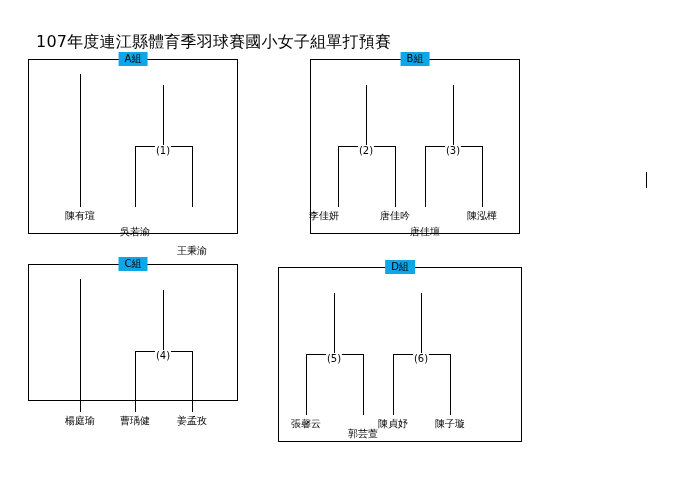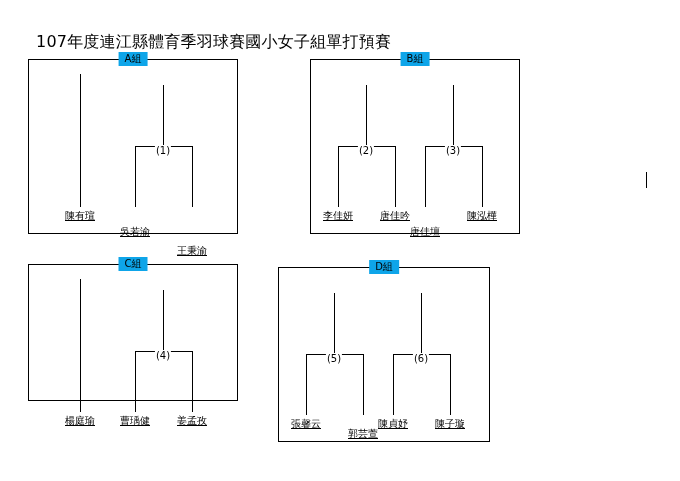--- a/index.html
+++ b/index.html
@@ -67,7 +67,6 @@
     text-align: center;
     white-space: nowrap;
     transform: translateX(-50%);
-    text-decoration: underline;
   }
   .cursor-mark {
     position: absolute;

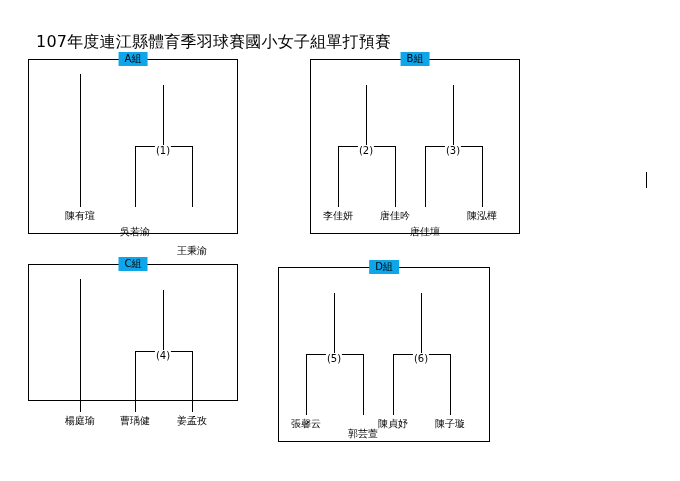--- a/index.html
+++ b/index.html
@@ -113,7 +113,7 @@
     <div class="vline" style="left:142px; top:25px; height:61px;"></div>
     <div class="match-num" style="left:142px; top:91px;">(3)</div>
 
-    <div class="player" style="left:27px; top:150px;">李佳妍</div>
+    <div class="player" style="left:13px; top:150px;">李佳妍</div>
     <div class="player" style="left:84px; top:150px;">唐佳吟</div>
     <div class="player" style="left:114px; top:166px;">唐佳壇</div>
     <div class="player" style="left:171px; top:150px;">陳泓樺</div>

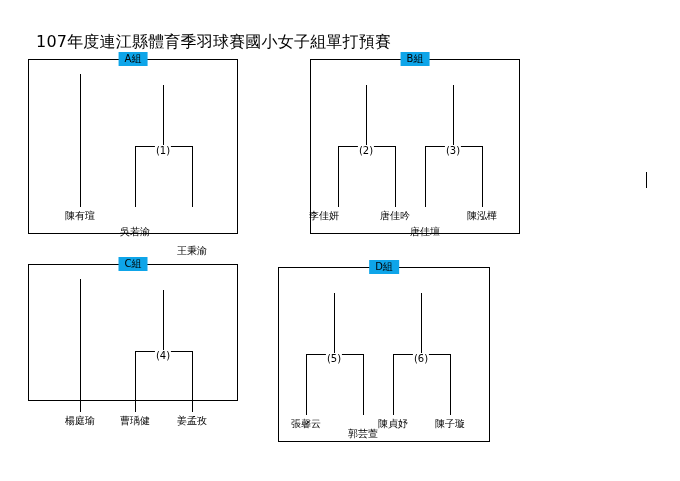--- a/index.html
+++ b/index.html
@@ -135,7 +135,7 @@
     <div class="player" style="left:163px; top:150px;">姜孟孜</div>
   </div>
 
-  <div class="bracket-box" style="left:278px; top:267px; width:212px; height:175px;">
+  <div class="bracket-box" style="left:278px; top:267px; width:244px; height:175px;">
     <div class="group-label">D組</div>
 
     <div class="hline" style="left:27px; top:86px; width:57px;"></div>

